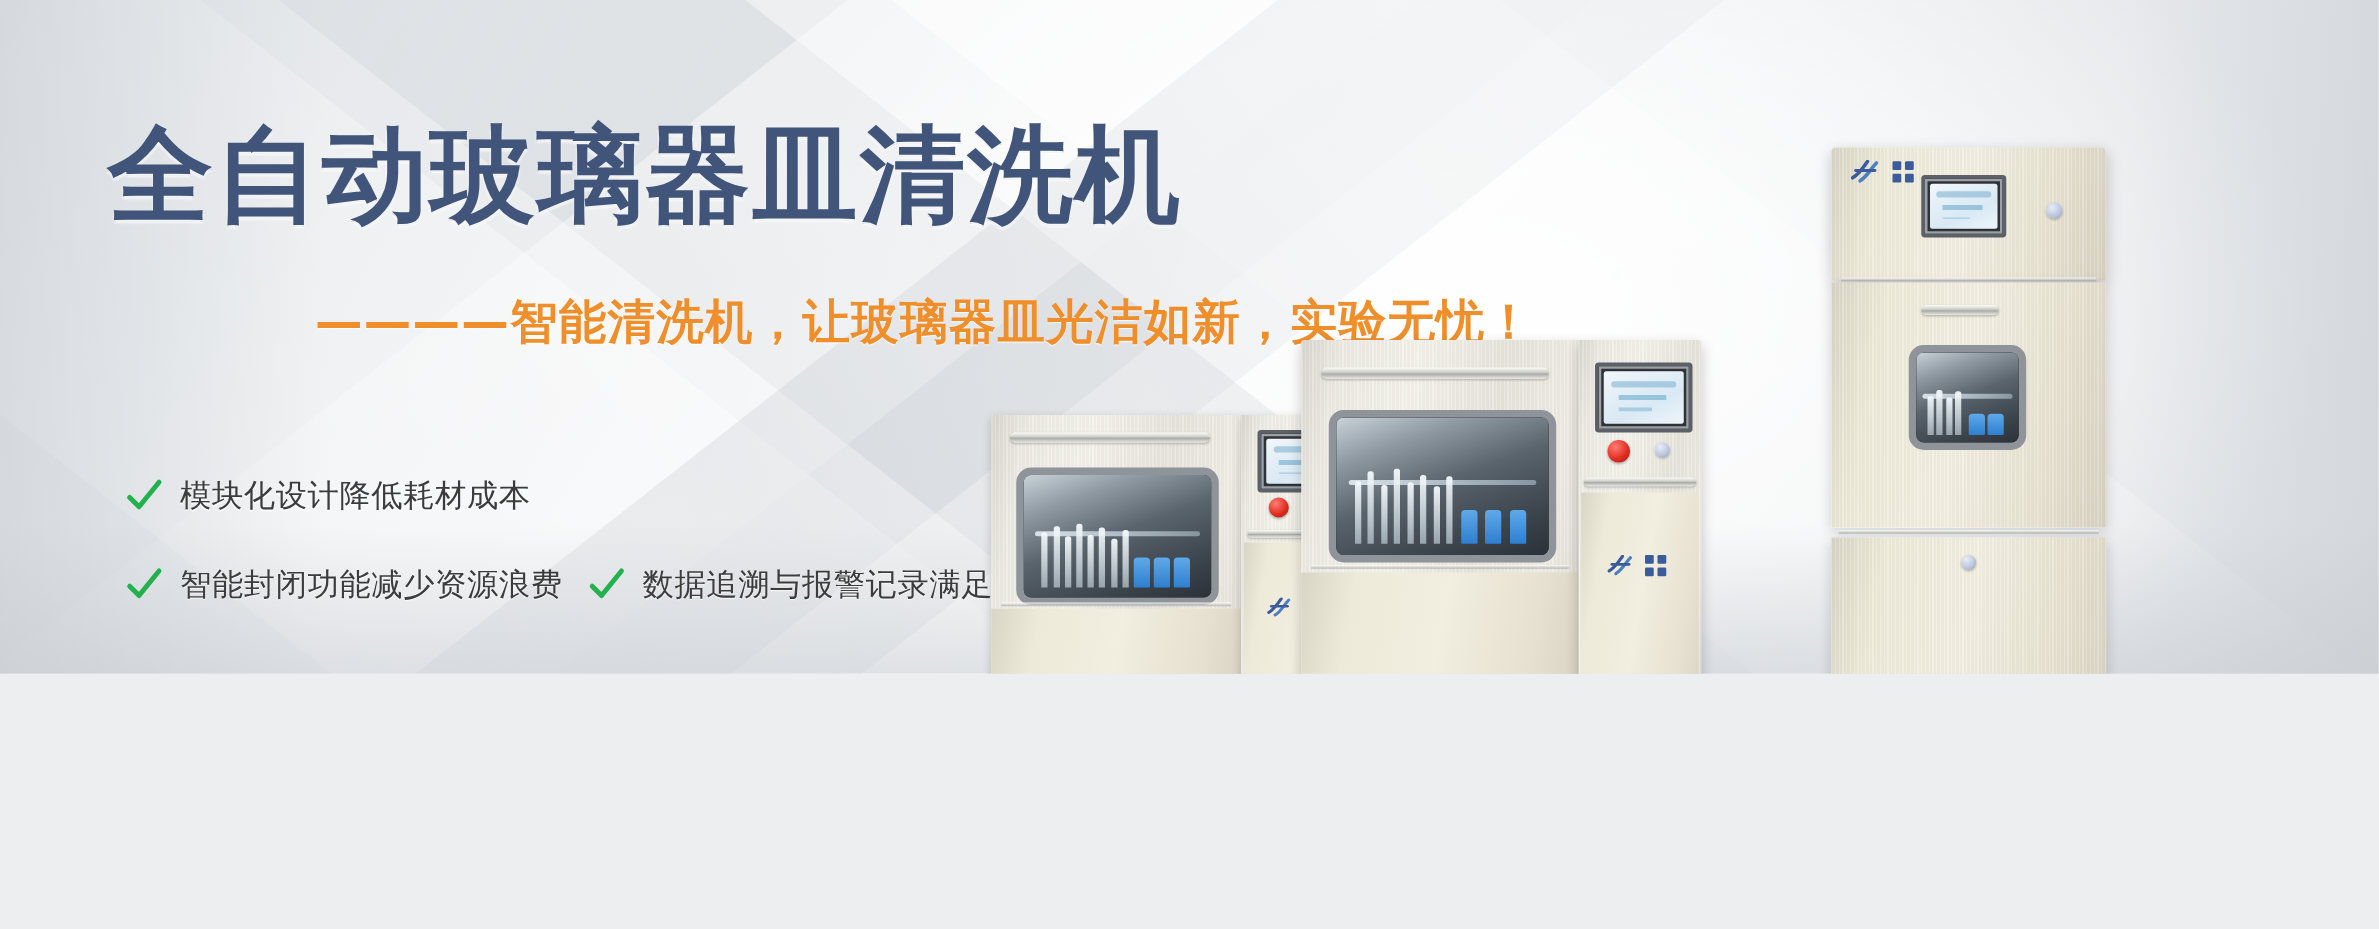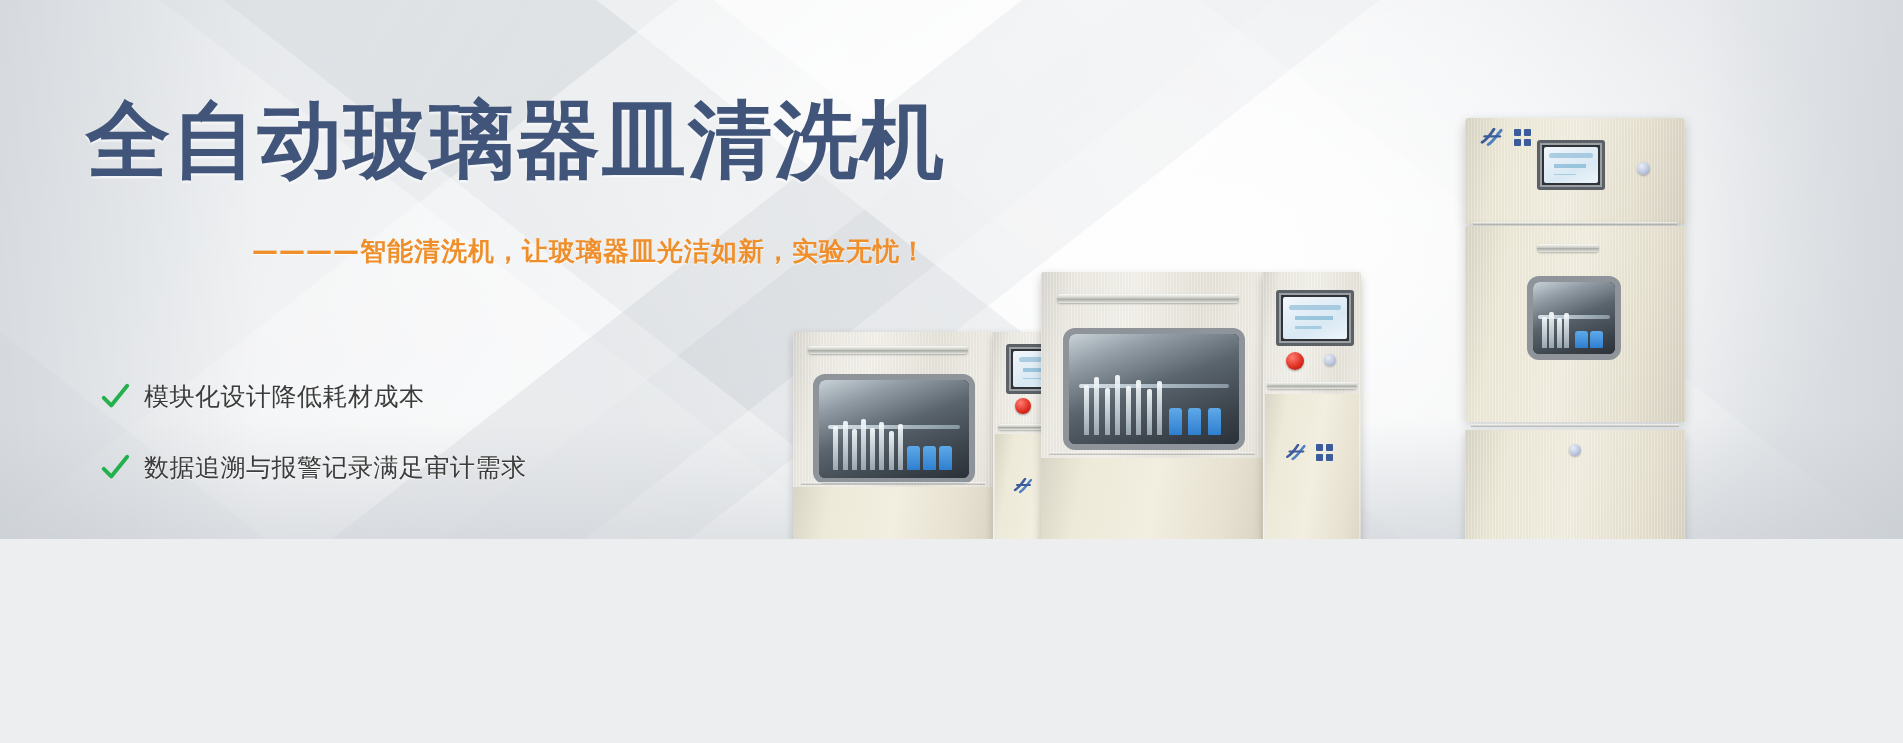--- a/index.html
+++ b/index.html
@@ -67,7 +67,7 @@
   .subtitle{
     position:absolute;left:252px;top:238px;
     font-family:"DejaVu Sans","Liberation Sans",sans-serif;
-    font-size:26px;font-weight:700;letter-spacing:1px;
+    font-size:38px;font-weight:700;letter-spacing:1px;
     color:#ef8f2b;white-space:nowrap;line-height:1;
     text-shadow:0 1px 1px rgba(255,255,255,.9);
   }

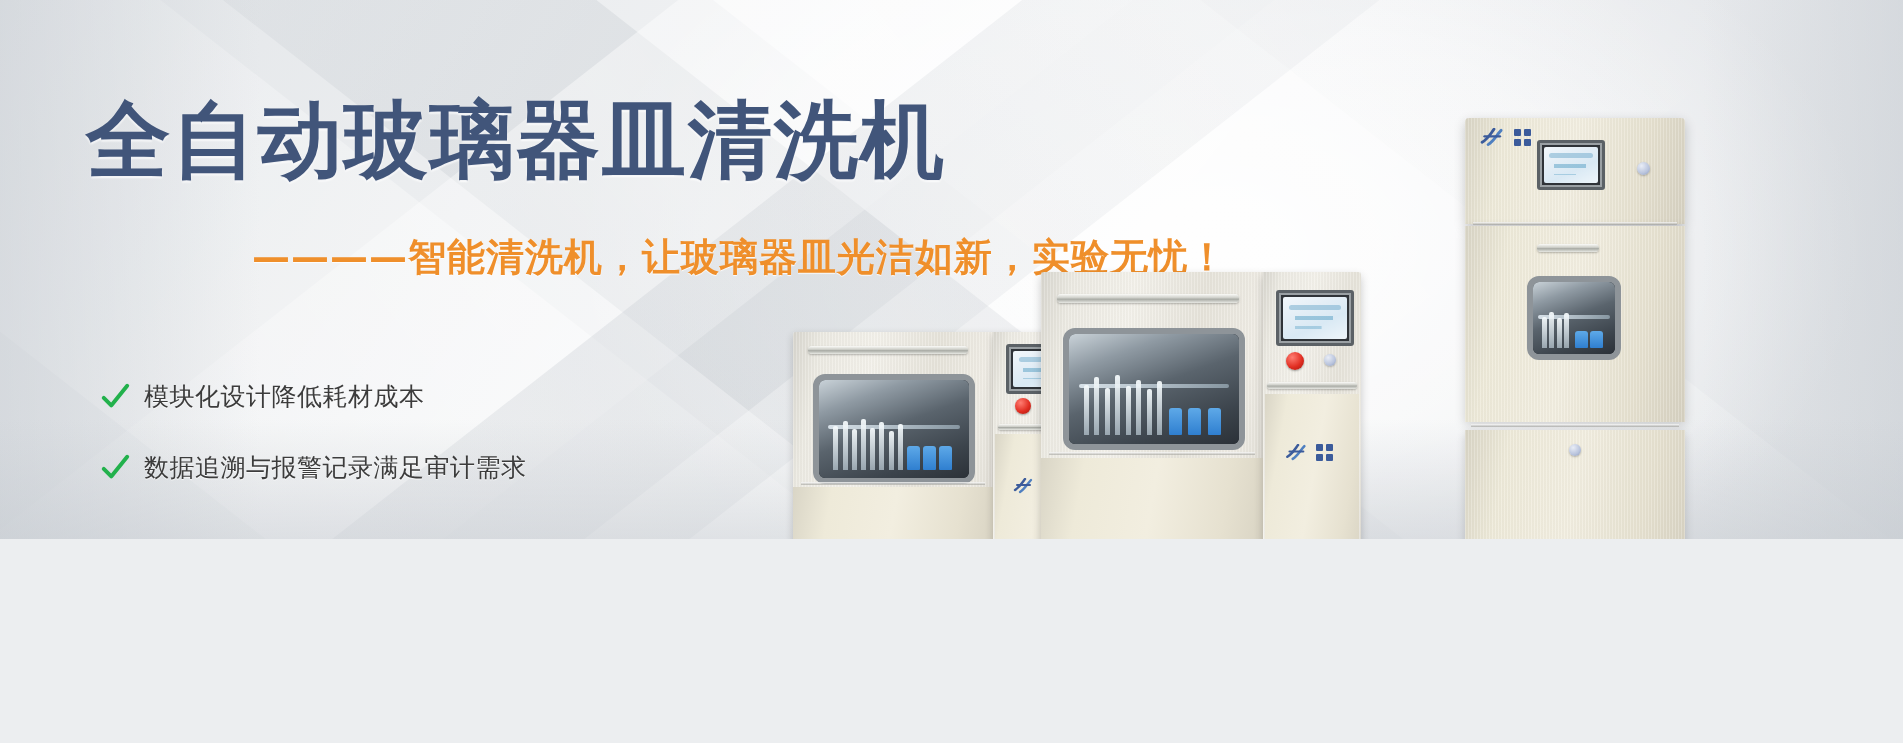--- a/index.html
+++ b/index.html
@@ -214,6 +214,12 @@
         </div>
       </div>
       <div class="brow">
+        <div class="bcell c1">
+          <svg class="check" viewBox="0 0 32 32">
+            <path d="M4 17 L12 25 L29 4" fill="none" stroke="#22b14c" stroke-width="4.2" stroke-linecap="round" stroke-linejoin="round"></path>
+          </svg>
+          <span class="btext">智能封闭功能减少资源浪费</span>
+        </div>
         <div class="bcell">
           <svg class="check" viewBox="0 0 32 32">
             <path d="M4 17 L12 25 L29 4" fill="none" stroke="#22b14c" stroke-width="4.2" stroke-linecap="round" stroke-linejoin="round"></path>

